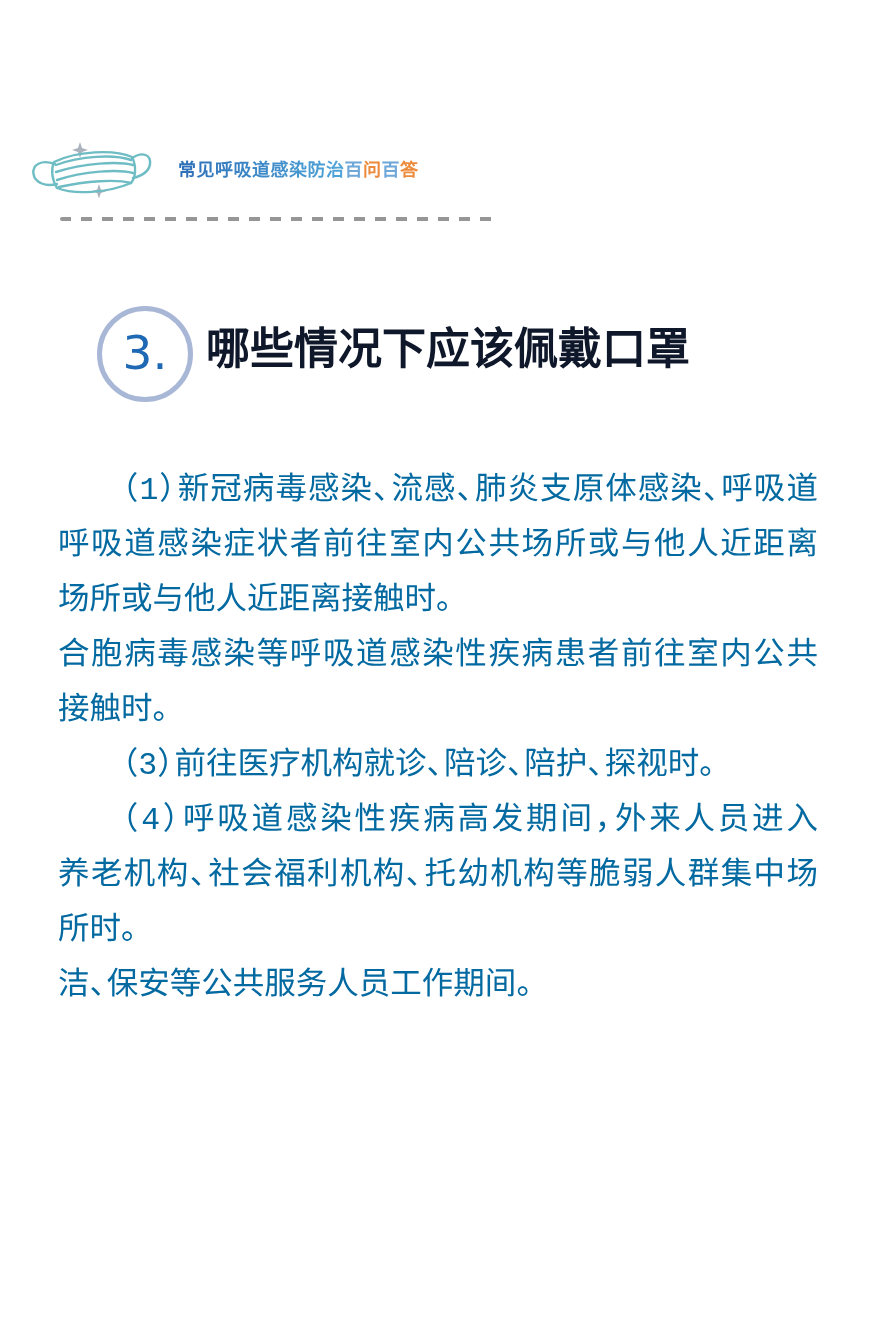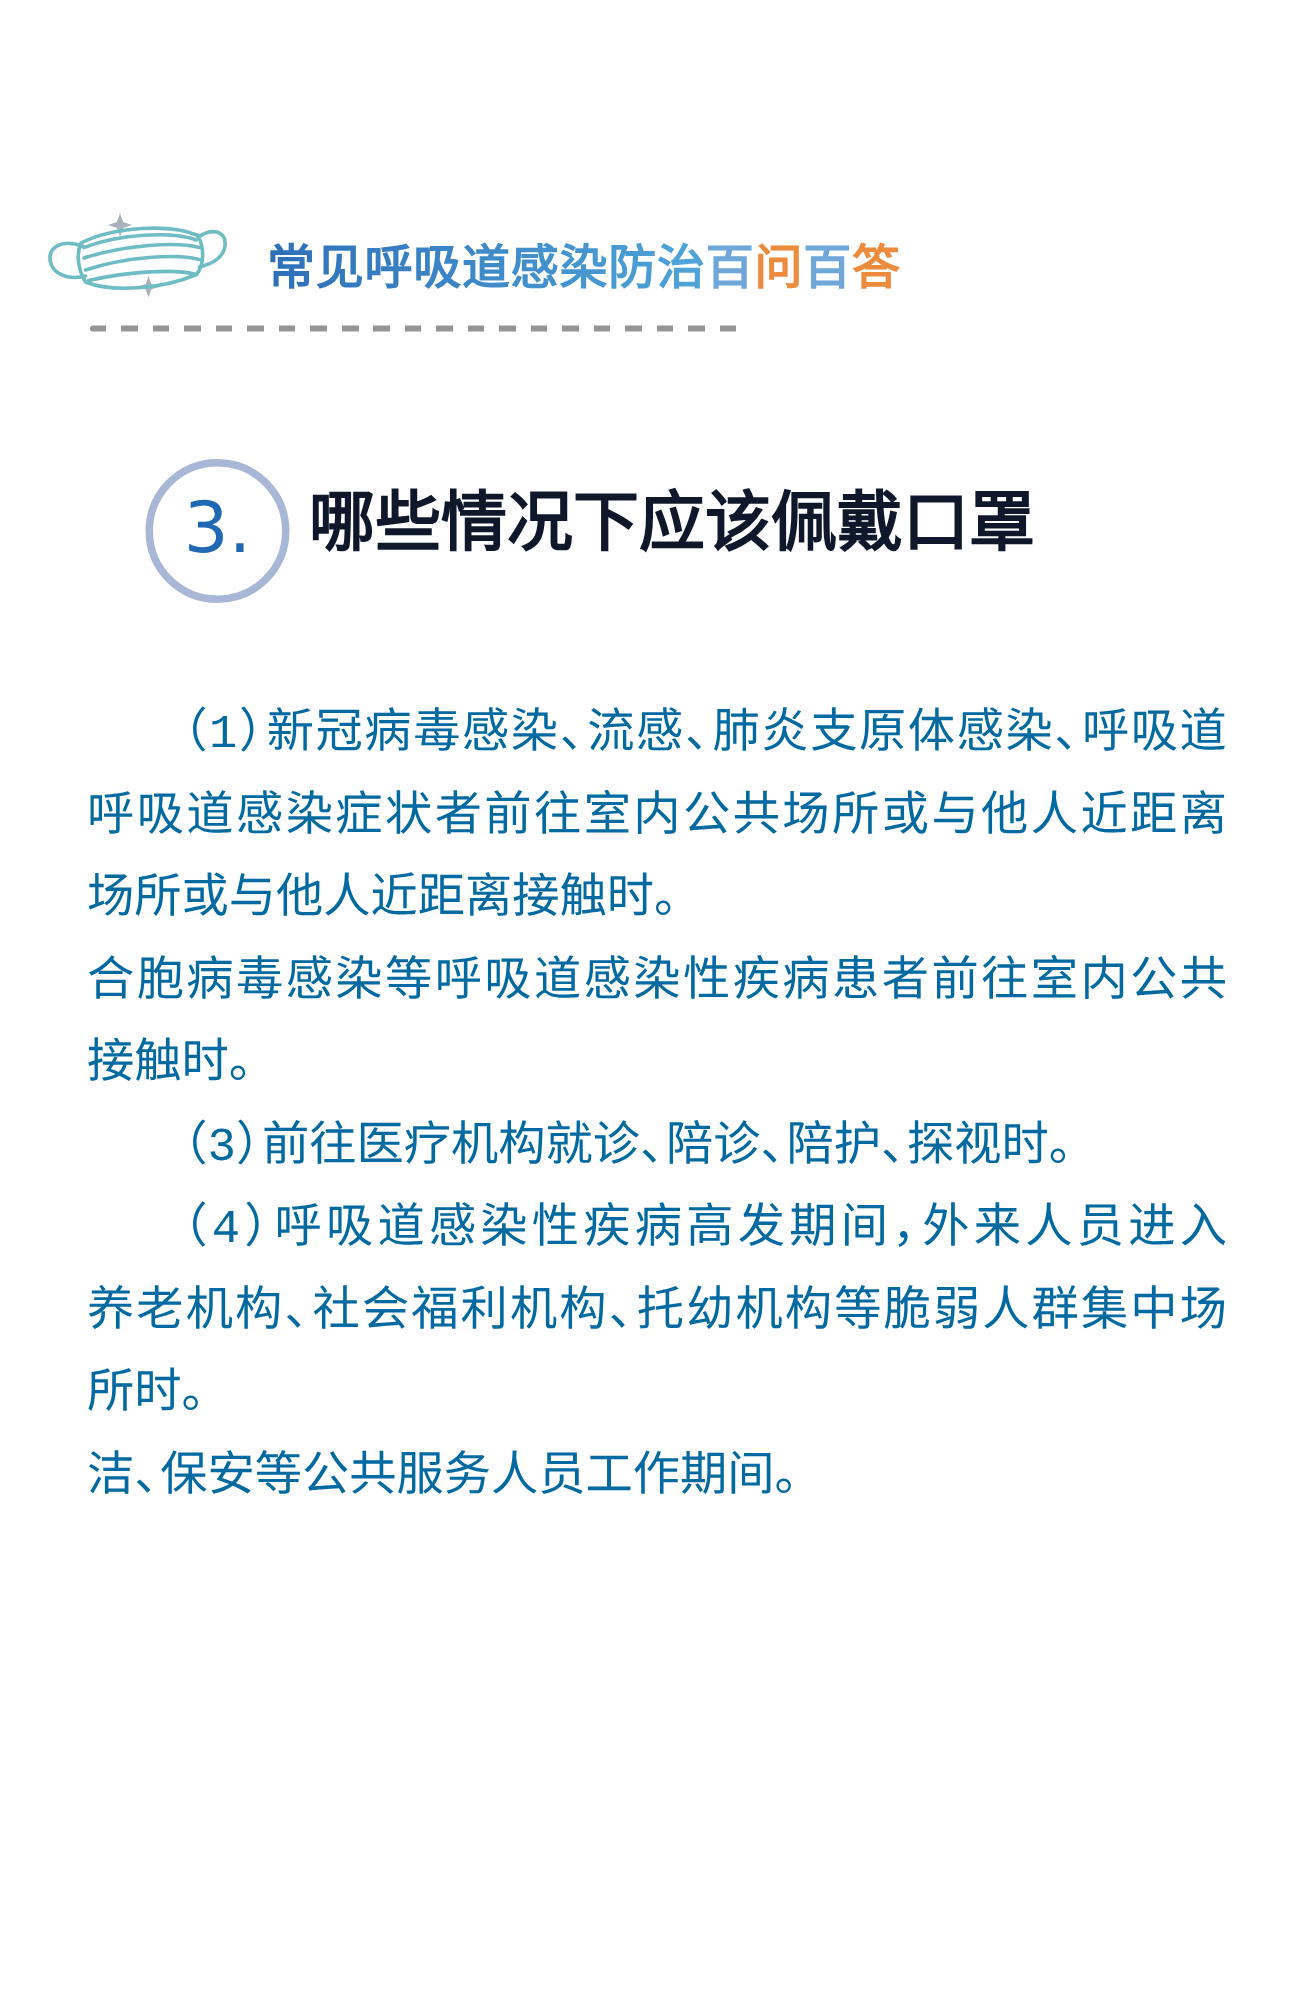--- a/index.html
+++ b/index.html
@@ -28,7 +28,7 @@
     position: absolute;
     left: 178px;
     top: 161px;
-    font-size: 32px;
+    font-size: 18px;
     font-weight: bold;
     line-height: 1.1;
     letter-spacing: 0.5px;

